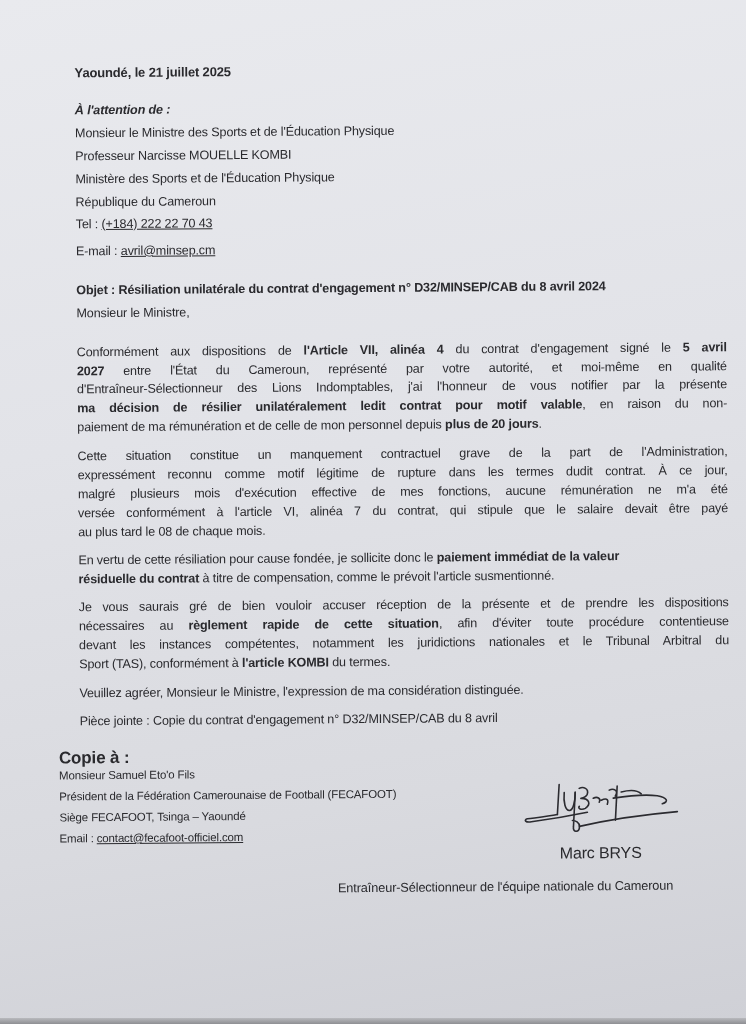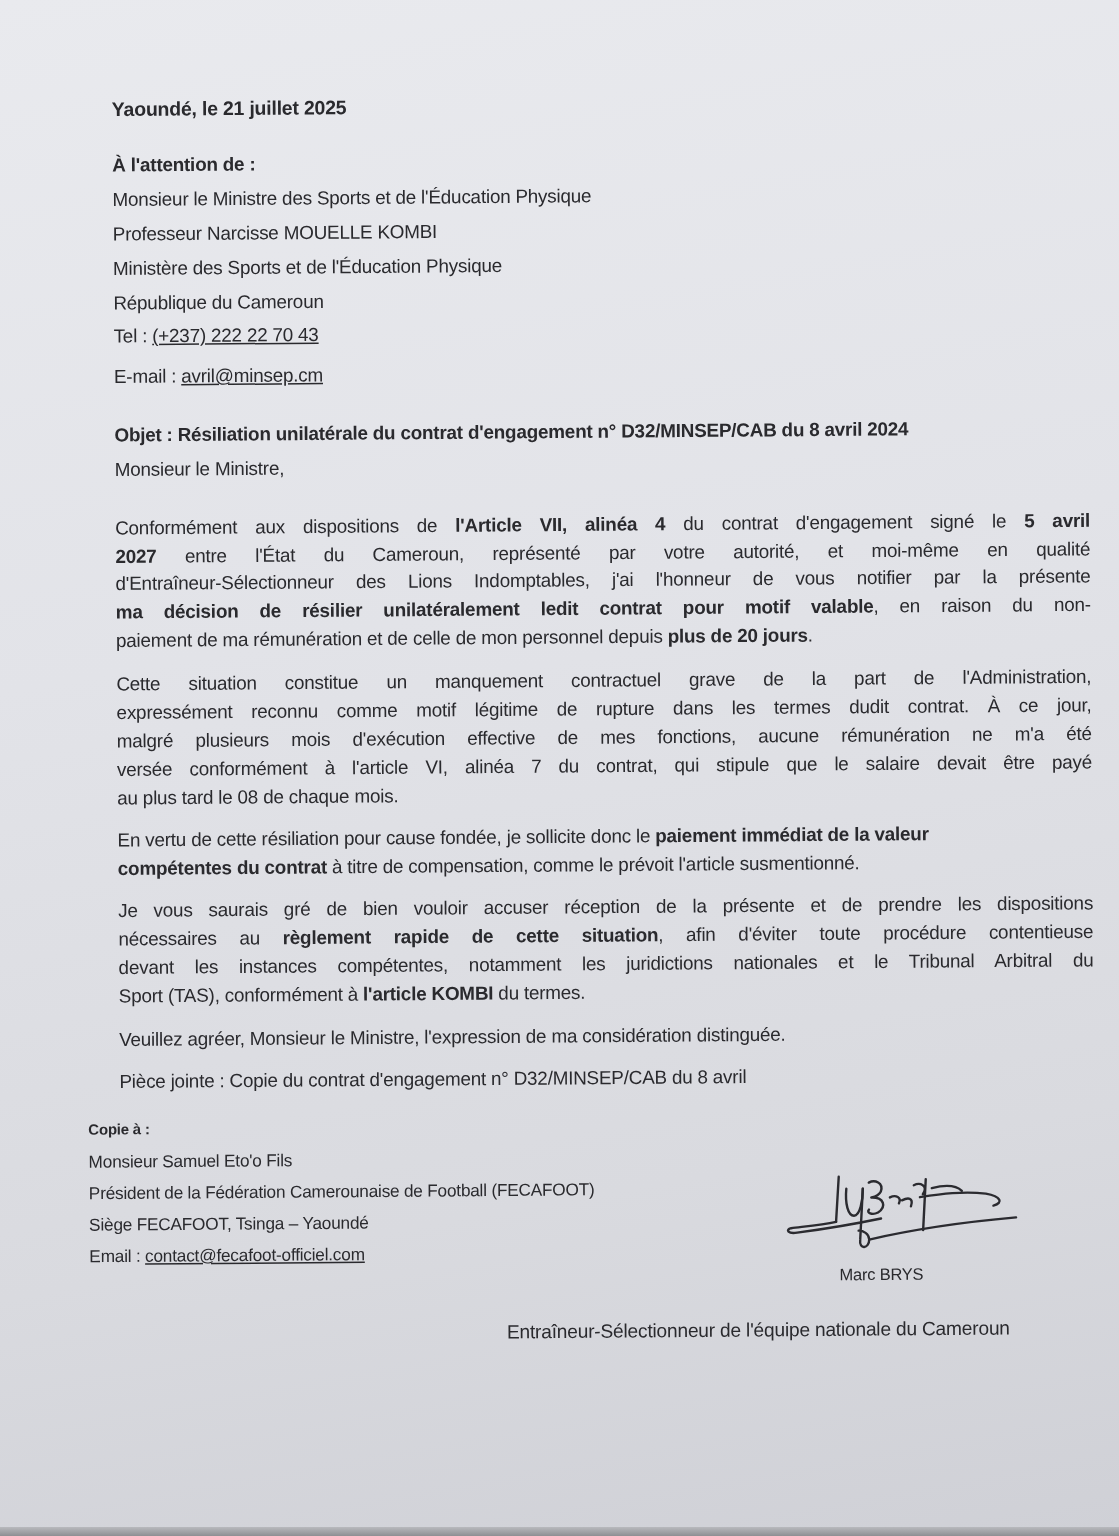--- a/index.html
+++ b/index.html
@@ -28,7 +28,7 @@
 
   <div class="line b" style="left:78px;top:63px;font-size:13px;">Yaoundé, le 21 juillet 2025</div>
 
-  <div class="line b" style="left:78px;top:101px;">À l'attention de :</div>
+  <div class="line b" style="left:78px;top:101px;font-style:italic;">À l'attention de :</div>
   <div class="line" style="left:78px;top:124px;">Monsieur le Ministre des Sports et de l'Éducation Physique</div>
   <div class="line" style="left:78px;top:147px;">Professeur Narcisse MOUELLE KOMBI</div>
   <div class="line" style="left:78px;top:170px;">Ministère des Sports et de l'Éducation Physique</div>

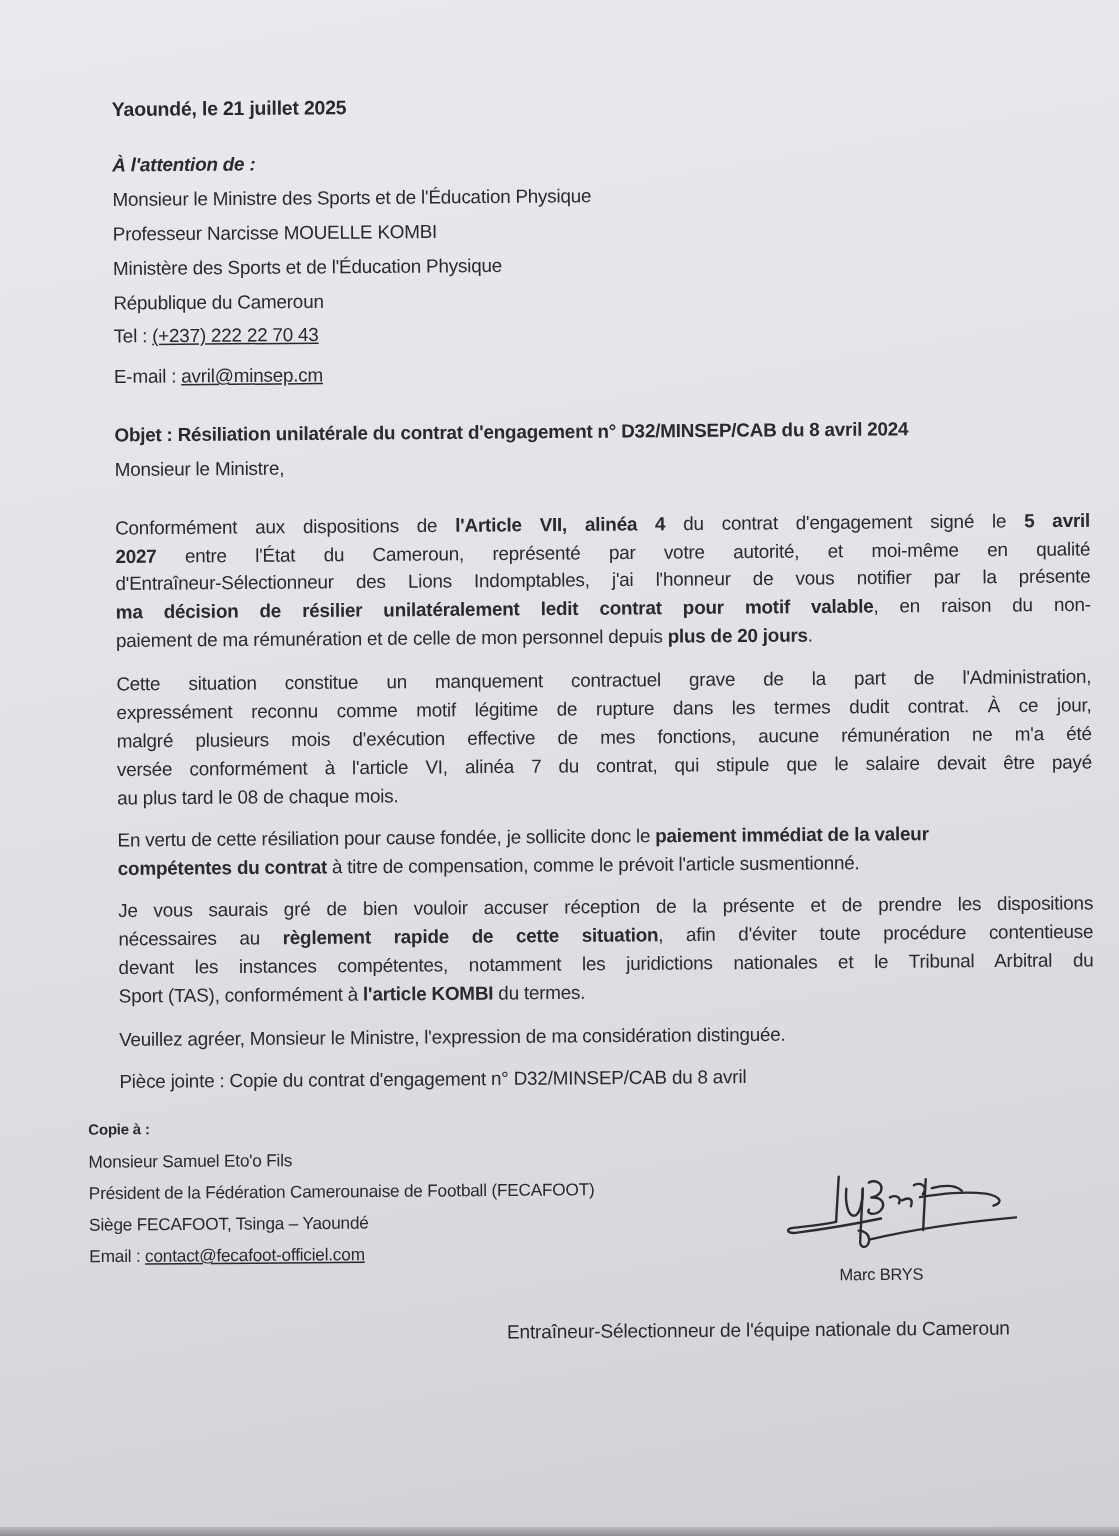--- a/index.html
+++ b/index.html
@@ -35,7 +35,7 @@
   <div class="line" style="left:78px;top:193px;">République du Cameroun</div>
   <div class="line" style="left:78px;top:215px;">
     <span>Tel :</span>
-    <span class="u">(+237) 222 22 70 43</span>
+    <span class="u">(+184) 222 22 70 43</span>
   </div>
   <div class="line" style="left:78px;top:242px;">
     <span>E-mail :</span>

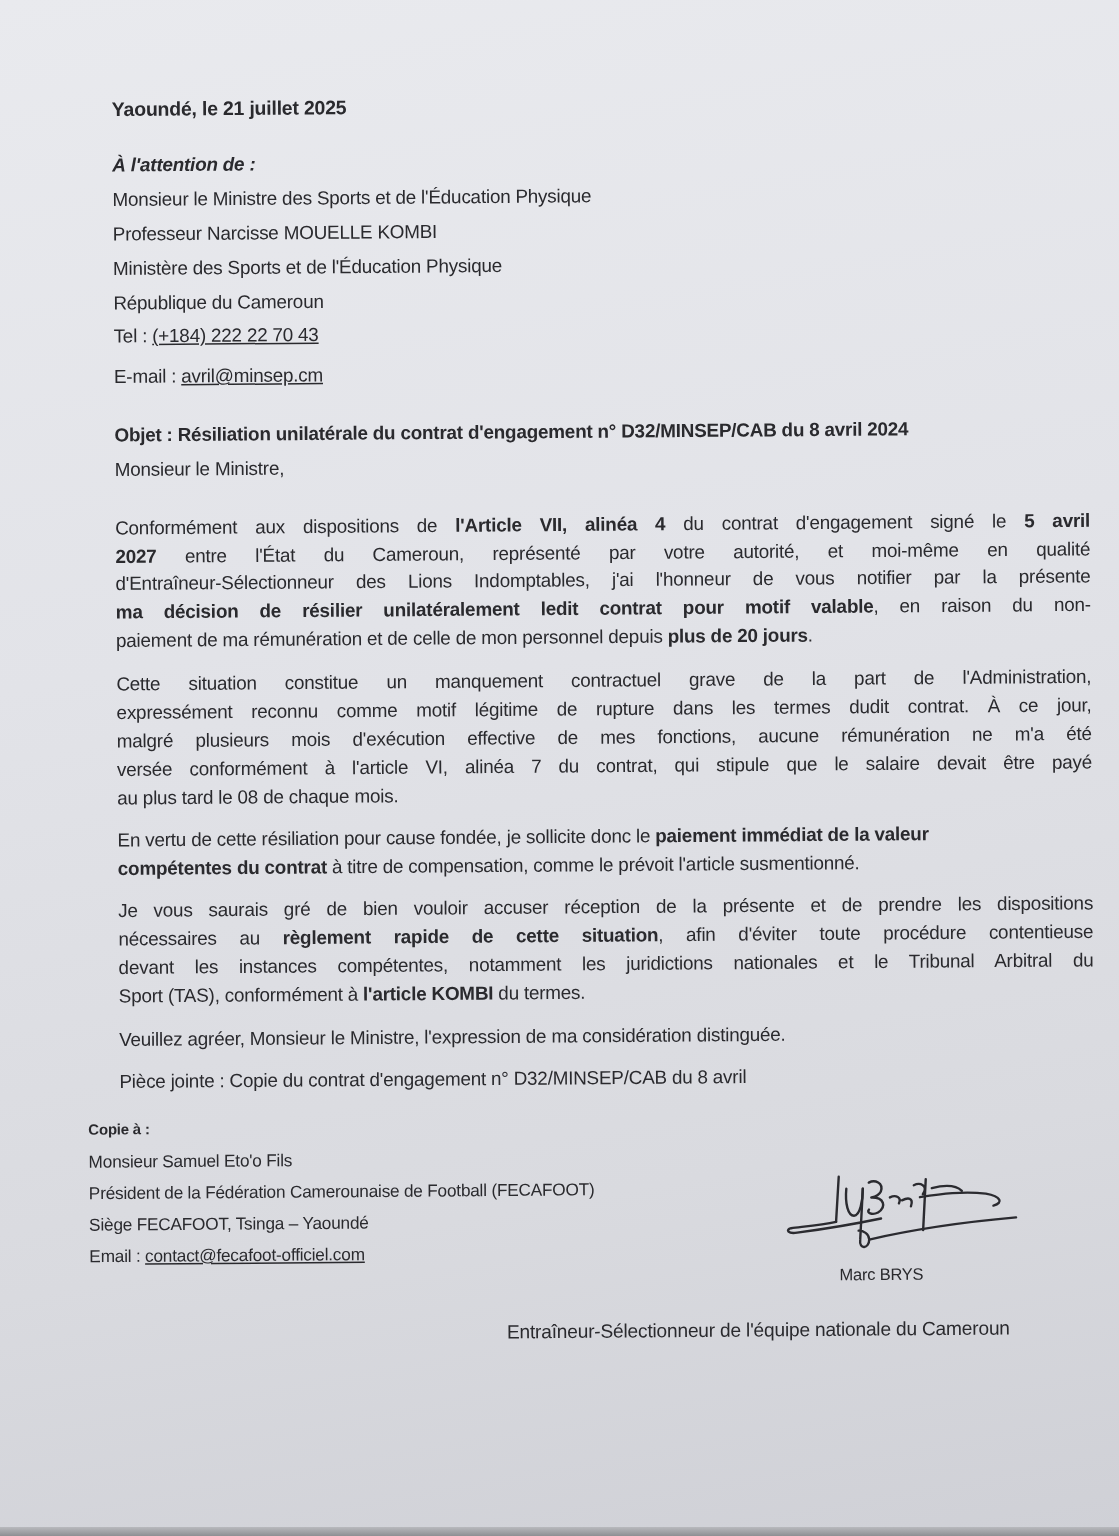--- a/index.html
+++ b/index.html
@@ -59,7 +59,7 @@
   <div class="line" style="left:78px;top:523px;">au plus tard le 08 de chaque mois.</div>
 
   <div class="line" style="left:78px;top:551px;"><span>En vertu de cette résiliation pour cause fondée, je sollicite donc le </span><span class="b">paiement immédiat de la valeur</span></div>
-  <div class="line" style="left:78px;top:570px;"><span class="b">compétentes du contrat</span><span> à titre de compensation, comme le prévoit l'article susmentionné.</span></div>
+  <div class="line" style="left:78px;top:570px;"><span class="b">résiduelle du contrat</span><span> à titre de compensation, comme le prévoit l'article susmentionné.</span></div>
 
   <div class="line just" style="left:78px;top:598px;width:650px;">Je vous saurais gré de bien vouloir accuser réception de la présente et de prendre les dispositions</div>
   <div class="line just" style="left:78px;top:617px;width:650px;"><span>nécessaires au </span><span class="b">règlement rapide de cette situation</span><span>, afin d'éviter toute procédure contentieuse</span></div>

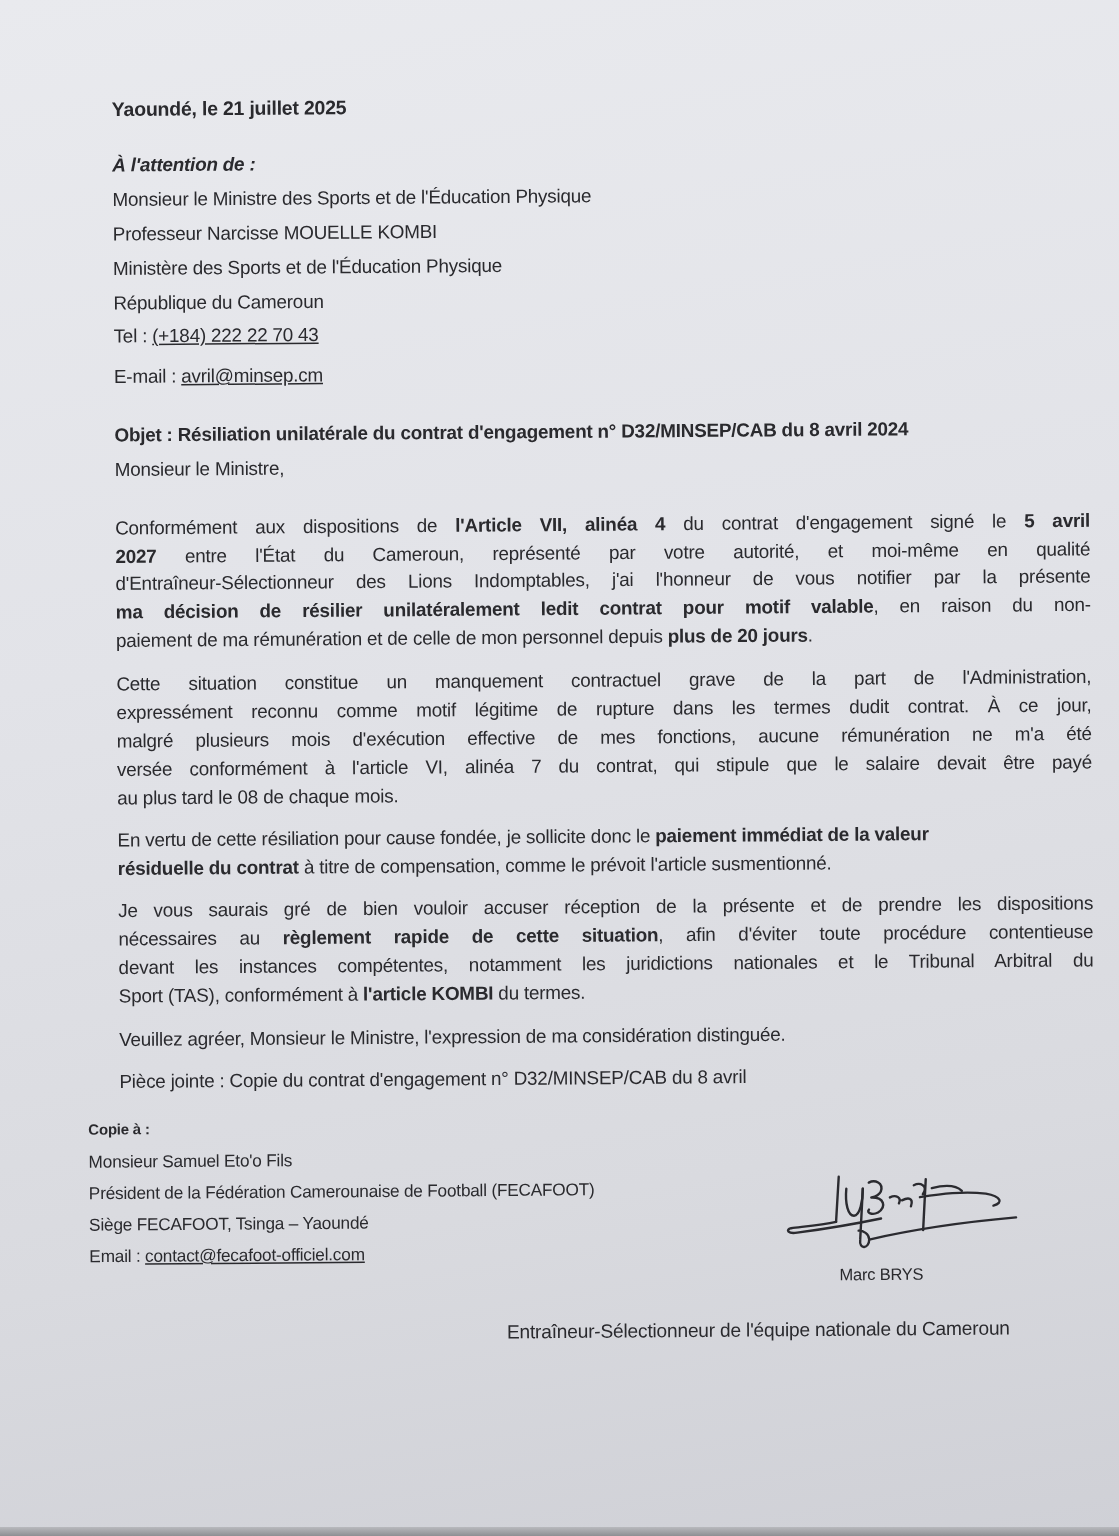--- a/index.html
+++ b/index.html
@@ -69,7 +69,7 @@
   <div class="line" style="left:78px;top:684px;">Veuillez agréer, Monsieur le Ministre, l'expression de ma considération distinguée.</div>
   <div class="line" style="left:78px;top:712px;">Pièce jointe : Copie du contrat d'engagement n° D32/MINSEP/CAB du 8 avril</div>
 
-  <div class="line b" style="left:57px;top:746px;font-size:10px;">Copie à :</div>
+  <div class="line b" style="left:57px;top:746px;font-size:17px;">Copie à :</div>
   <div class="line" style="left:57px;top:767px;font-size:11.5px;">Monsieur Samuel Eto'o Fils</div>
   <div class="line" style="left:57px;top:788px;font-size:11.5px;">Président de la Fédération Camerounaise de Football (FECAFOOT)</div>
   <div class="line" style="left:57px;top:809px;font-size:11.5px;">Siège FECAFOOT, Tsinga – Yaoundé</div>

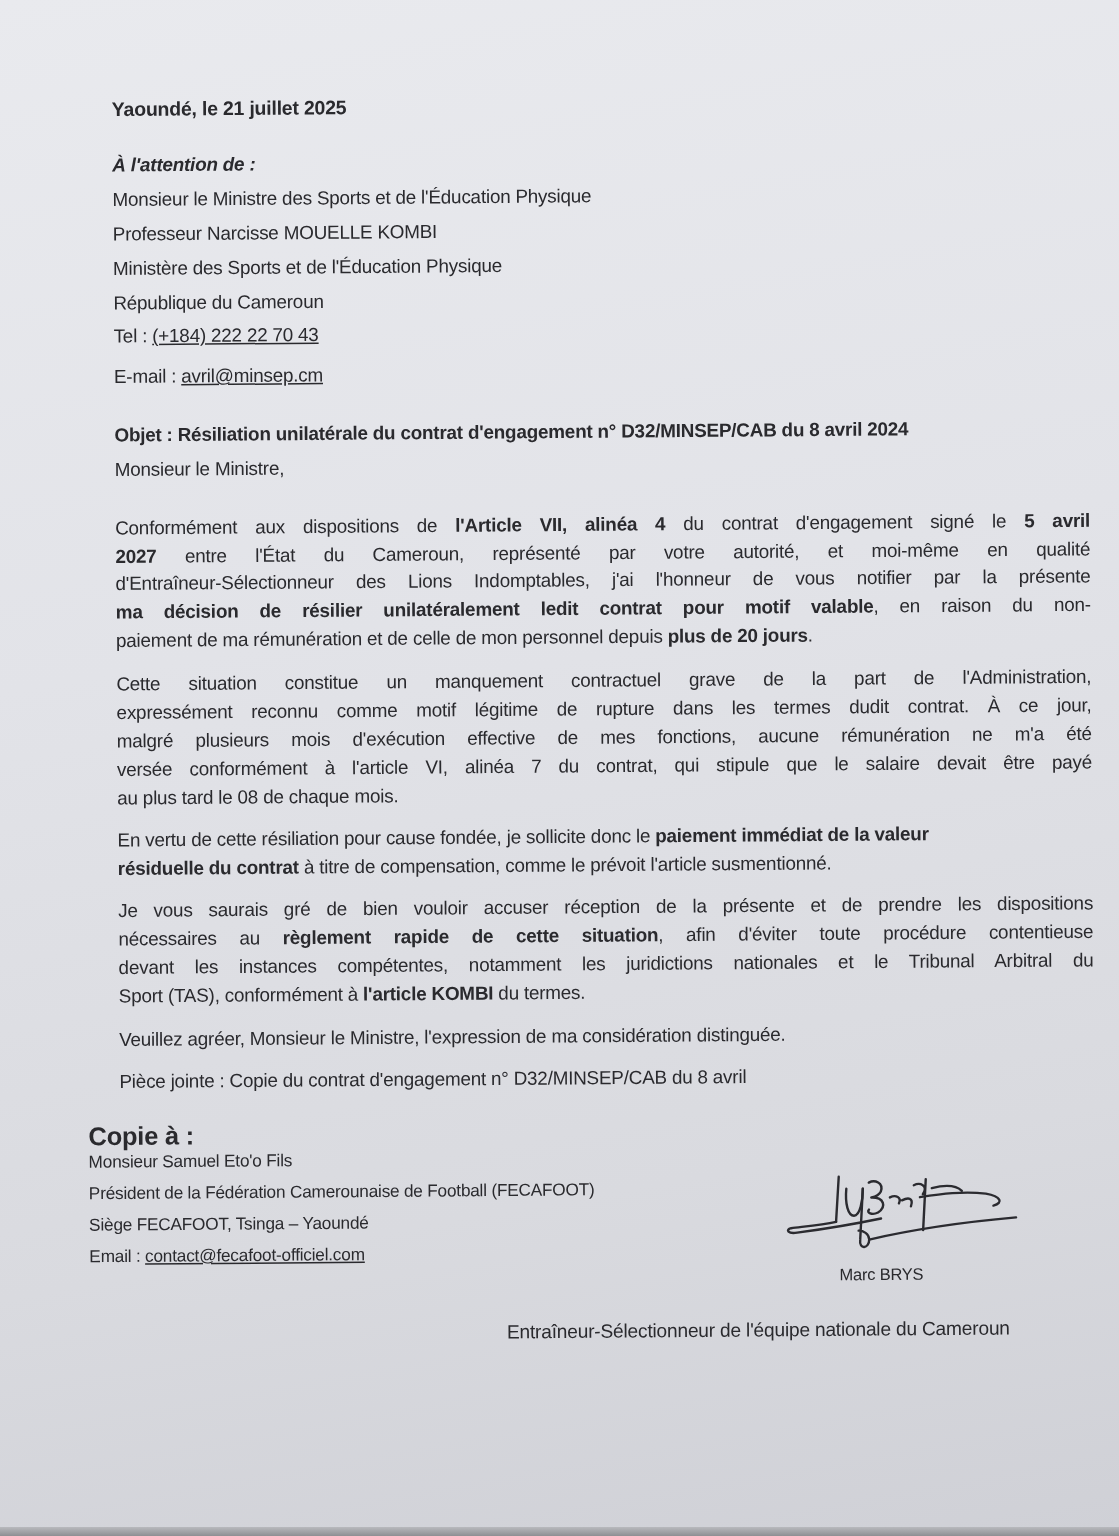--- a/index.html
+++ b/index.html
@@ -92,7 +92,7 @@
     </g>
   </svg>
 
-  <div class="line" style="left:557px;top:846px;font-size:11px;">Marc BRYS</div>
+  <div class="line" style="left:557px;top:846px;font-size:16px;">Marc BRYS</div>
   <div class="line" style="left:335px;top:880px;font-size:12.8px;">Entraîneur-Sélectionneur de l'équipe nationale du Cameroun</div>
 
 </div>

